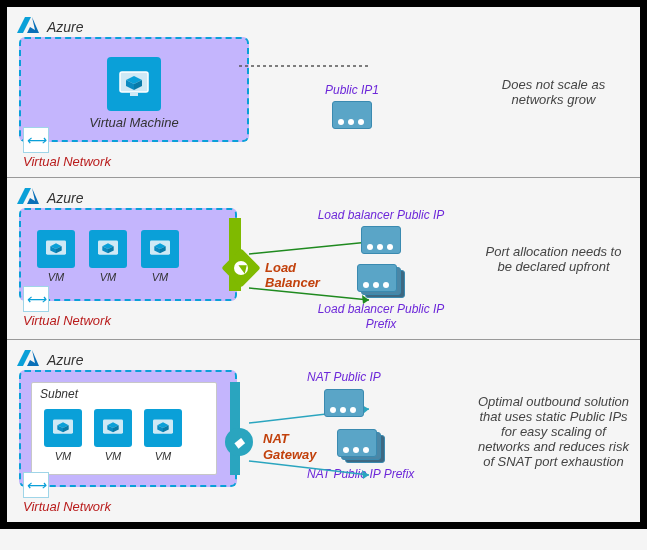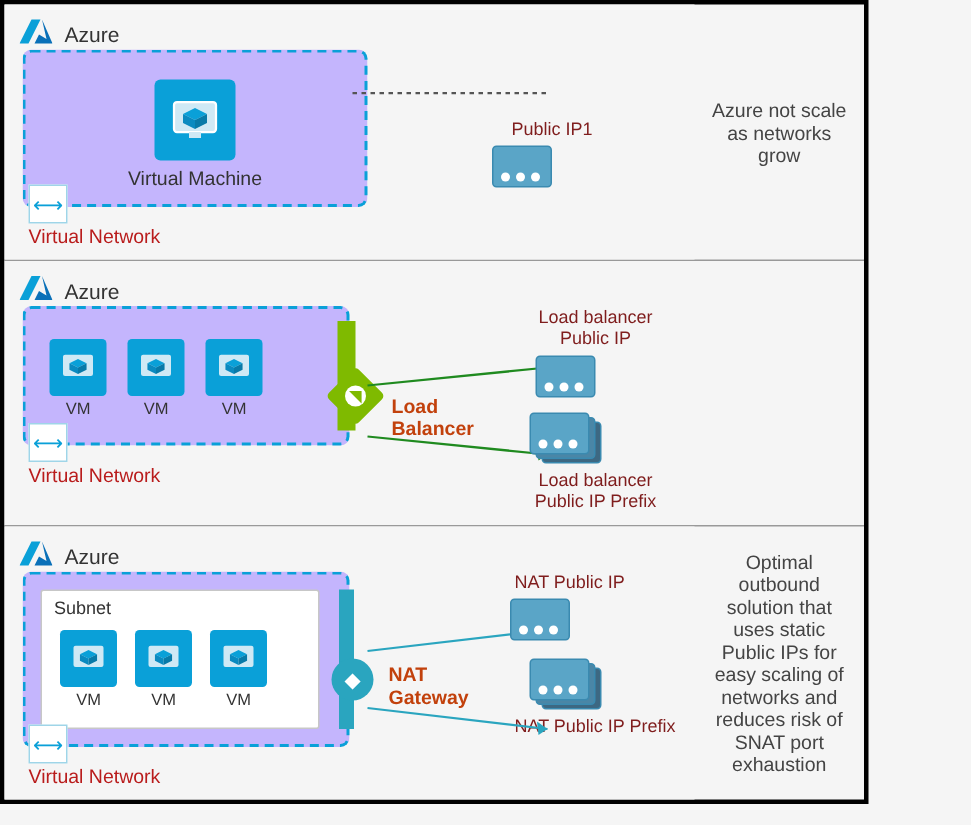--- a/index.html
+++ b/index.html
@@ -4,7 +4,7 @@
 <style>
 * { box-sizing: border-box; margin: 0; padding: 0; }
 body { font-family: "Segoe UI", Arial, sans-serif; background: #f5f5f5; width: 647px; }
-.container { width: 579px; border: 3px solid #000000; }
+.container { width: 647px; border: 7px solid #000000; font-style: italic; }
 .row { display: flex; border-bottom: 1px solid #999; align-items: stretch; }
 .row:last-child { border-bottom: none; }
 .left { flex: 0 0 460px; padding: 12px 12px 8px 12px; position: relative; background:#f5f5f5; }

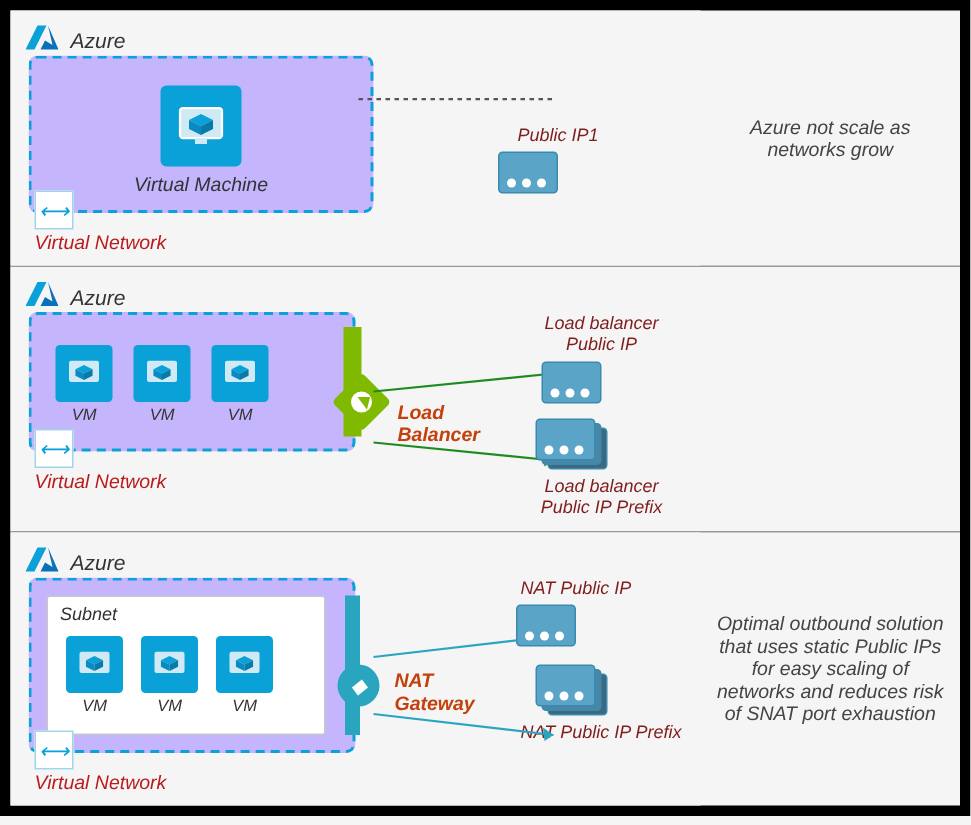--- a/index.html
+++ b/index.html
@@ -29,7 +29,7 @@
 .ip-prefix .ip-box.b1 { top: 6px; left: 8px; background:#3d6882; }
 .ip-prefix .ip-box.b2 { top: 3px; left: 4px; background:#4a86a6; }
 .ip-prefix .ip-box.b3 { top: 0; left: 0; }
-.ip-label { font-size: 12px; color: #7f1d1d; text-align: center; margin-top: 4px; line-height: 1.2; margin-left: 40px; }
+.ip-label { font-size: 12px; color: #6d28d9; text-align: center; margin-top: 4px; line-height: 1.2; }
 .ip-label.top { margin-top: 0; margin-bottom: 4px; }
 .az-logo { position: absolute; top: 8px; left: 10px; }
 .green-diamond { width: 28px; height: 28px; background: #7fba00; transform: rotate(45deg); display: flex; align-items: center; justify-content: center; border-radius: 3px; }

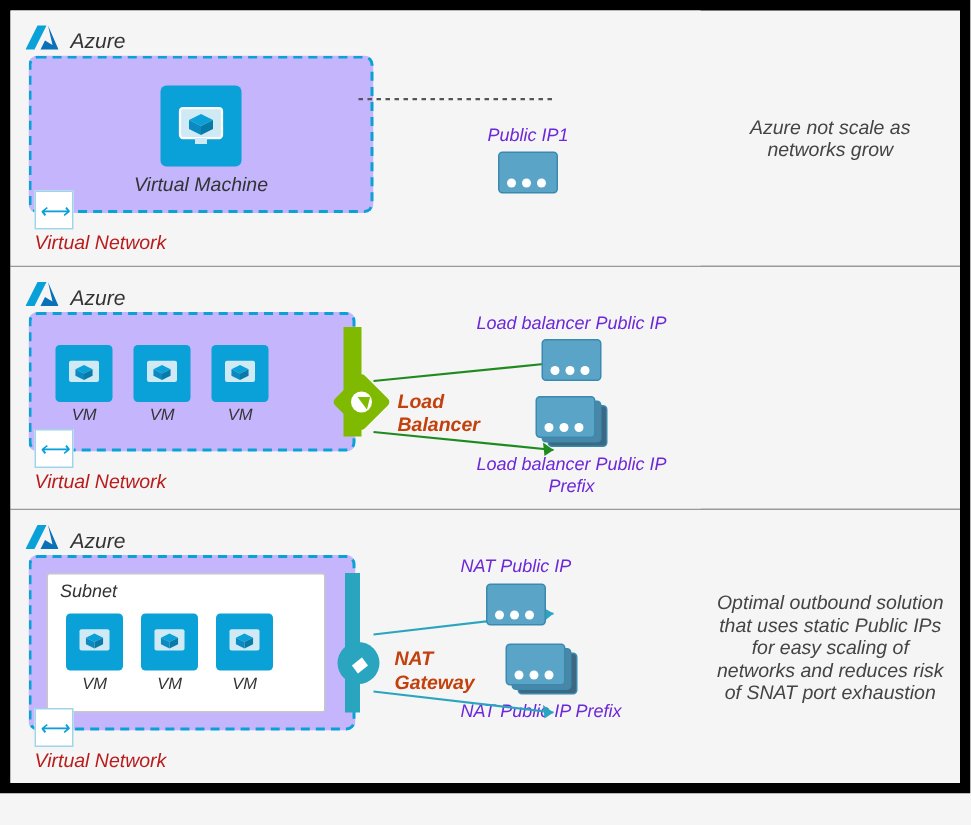--- a/index.html
+++ b/index.html
@@ -81,7 +81,7 @@
       </div>
     </div>
   </div>
-  <div class="right">Azure not scale as networks grow</div>
+  <div class="right">Does not scale as networks grow</div>
 </div>
 
 <div class="row">

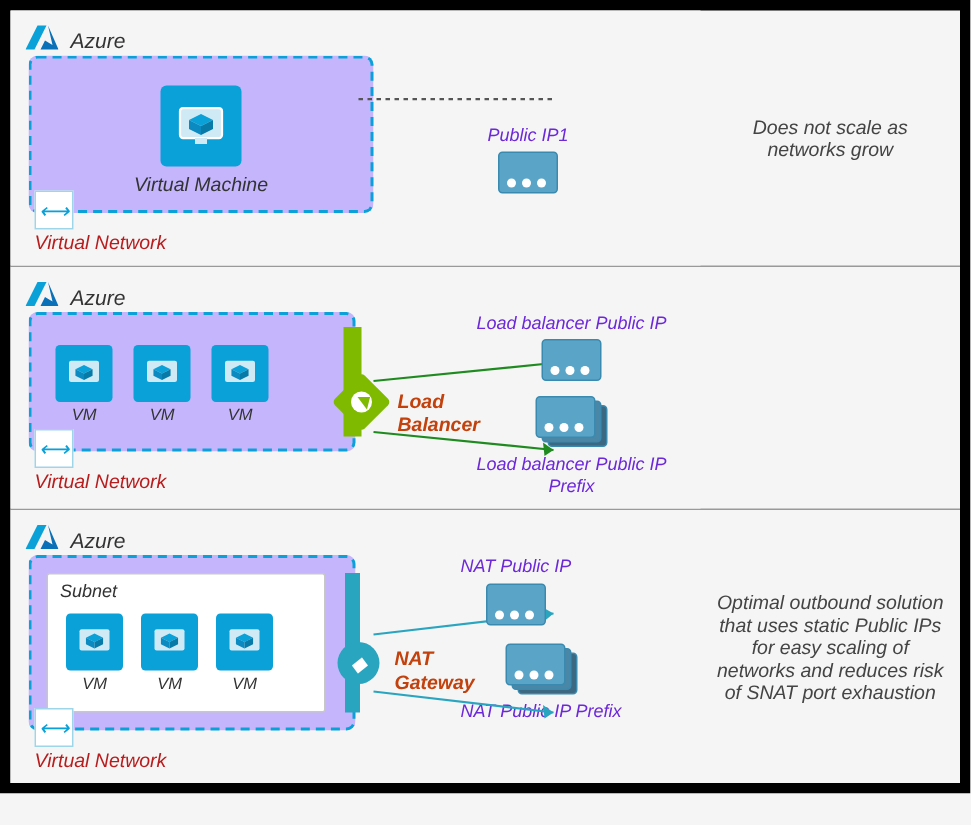--- a/index.html
+++ b/index.html
@@ -168,6 +168,7 @@
       </div>
     </div>
   </div>
+  <div class="right">Port allocation needs to be declared upfront</div>
 </div>
 
 <div class="row">

